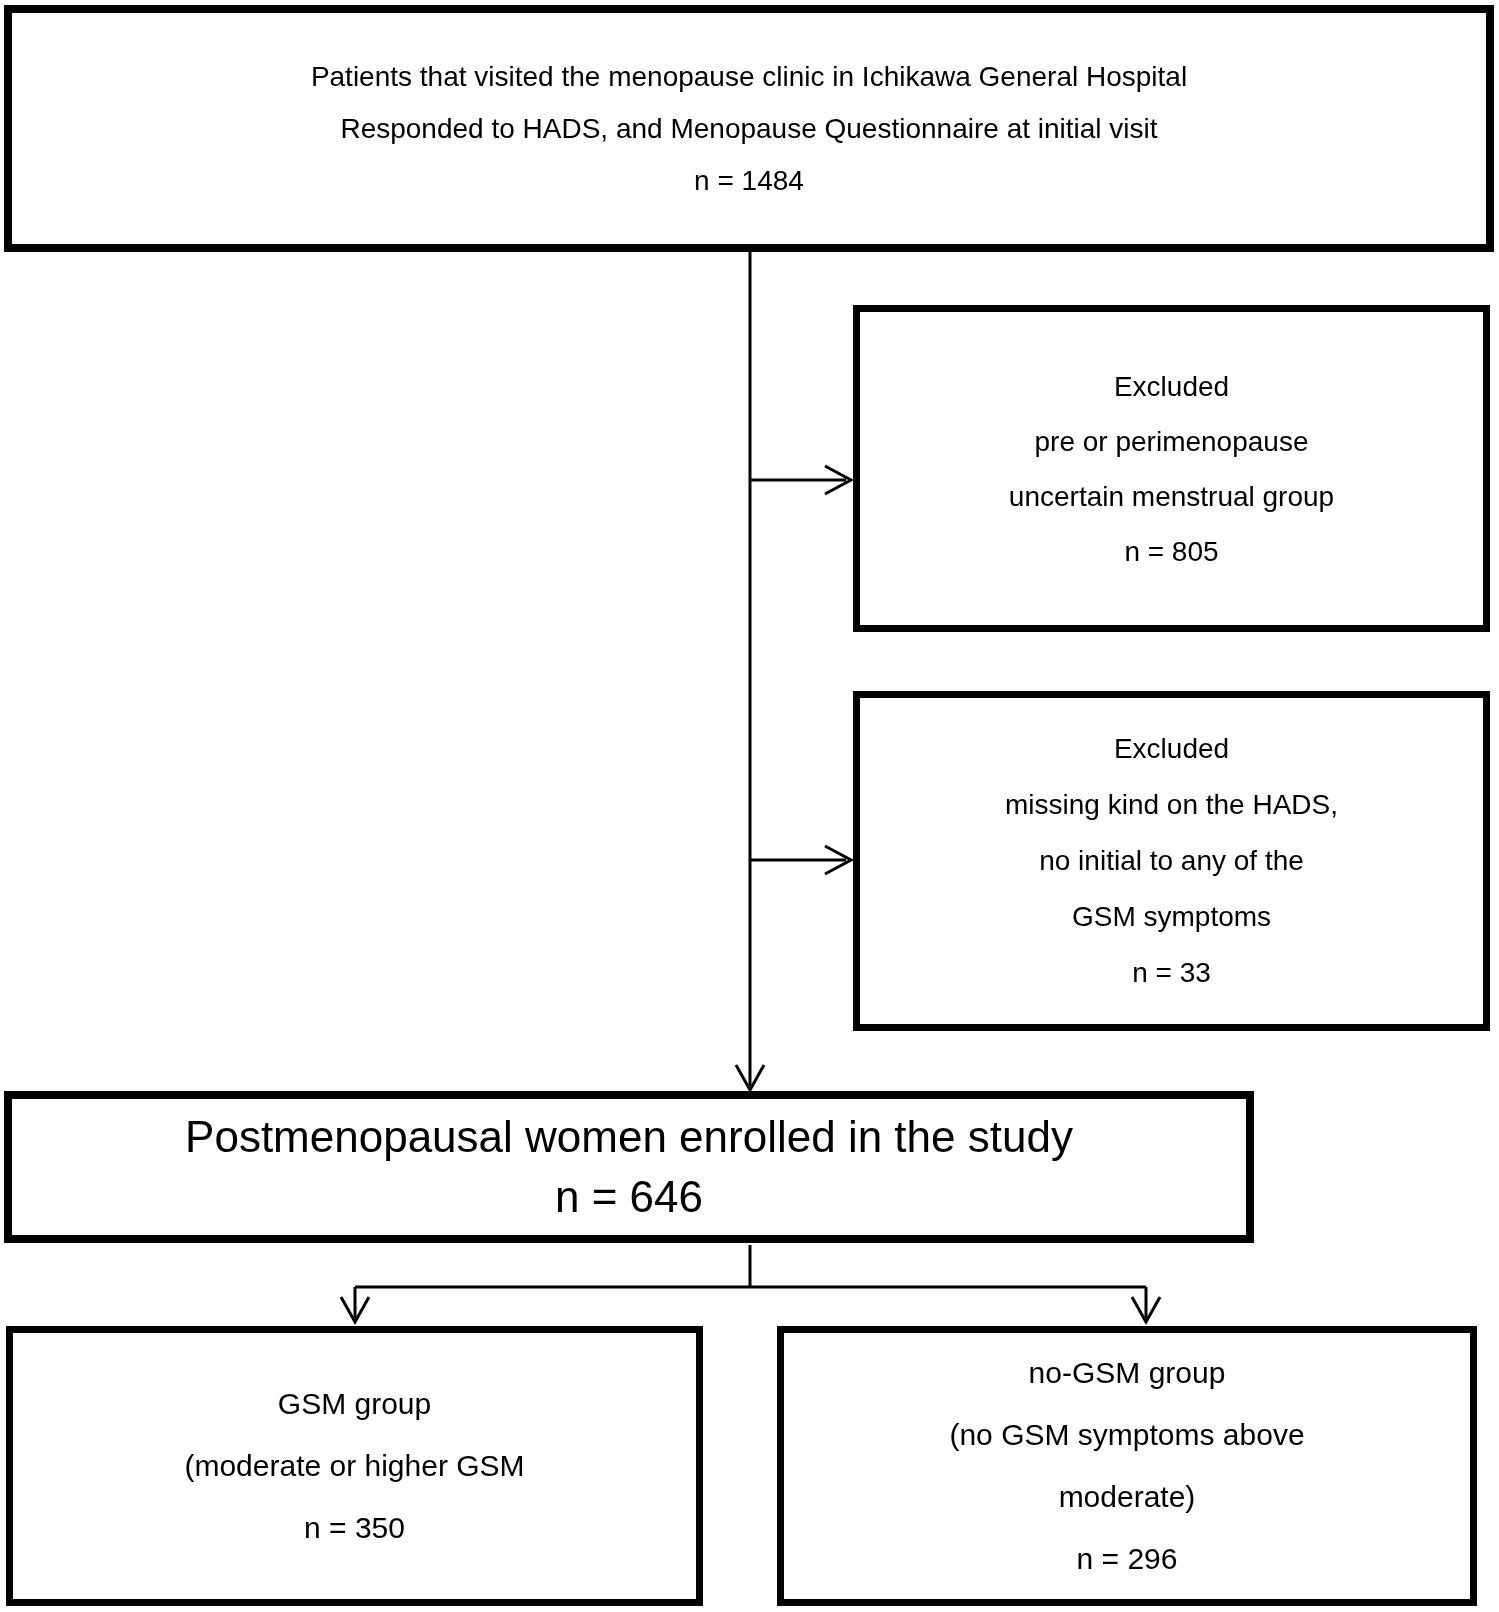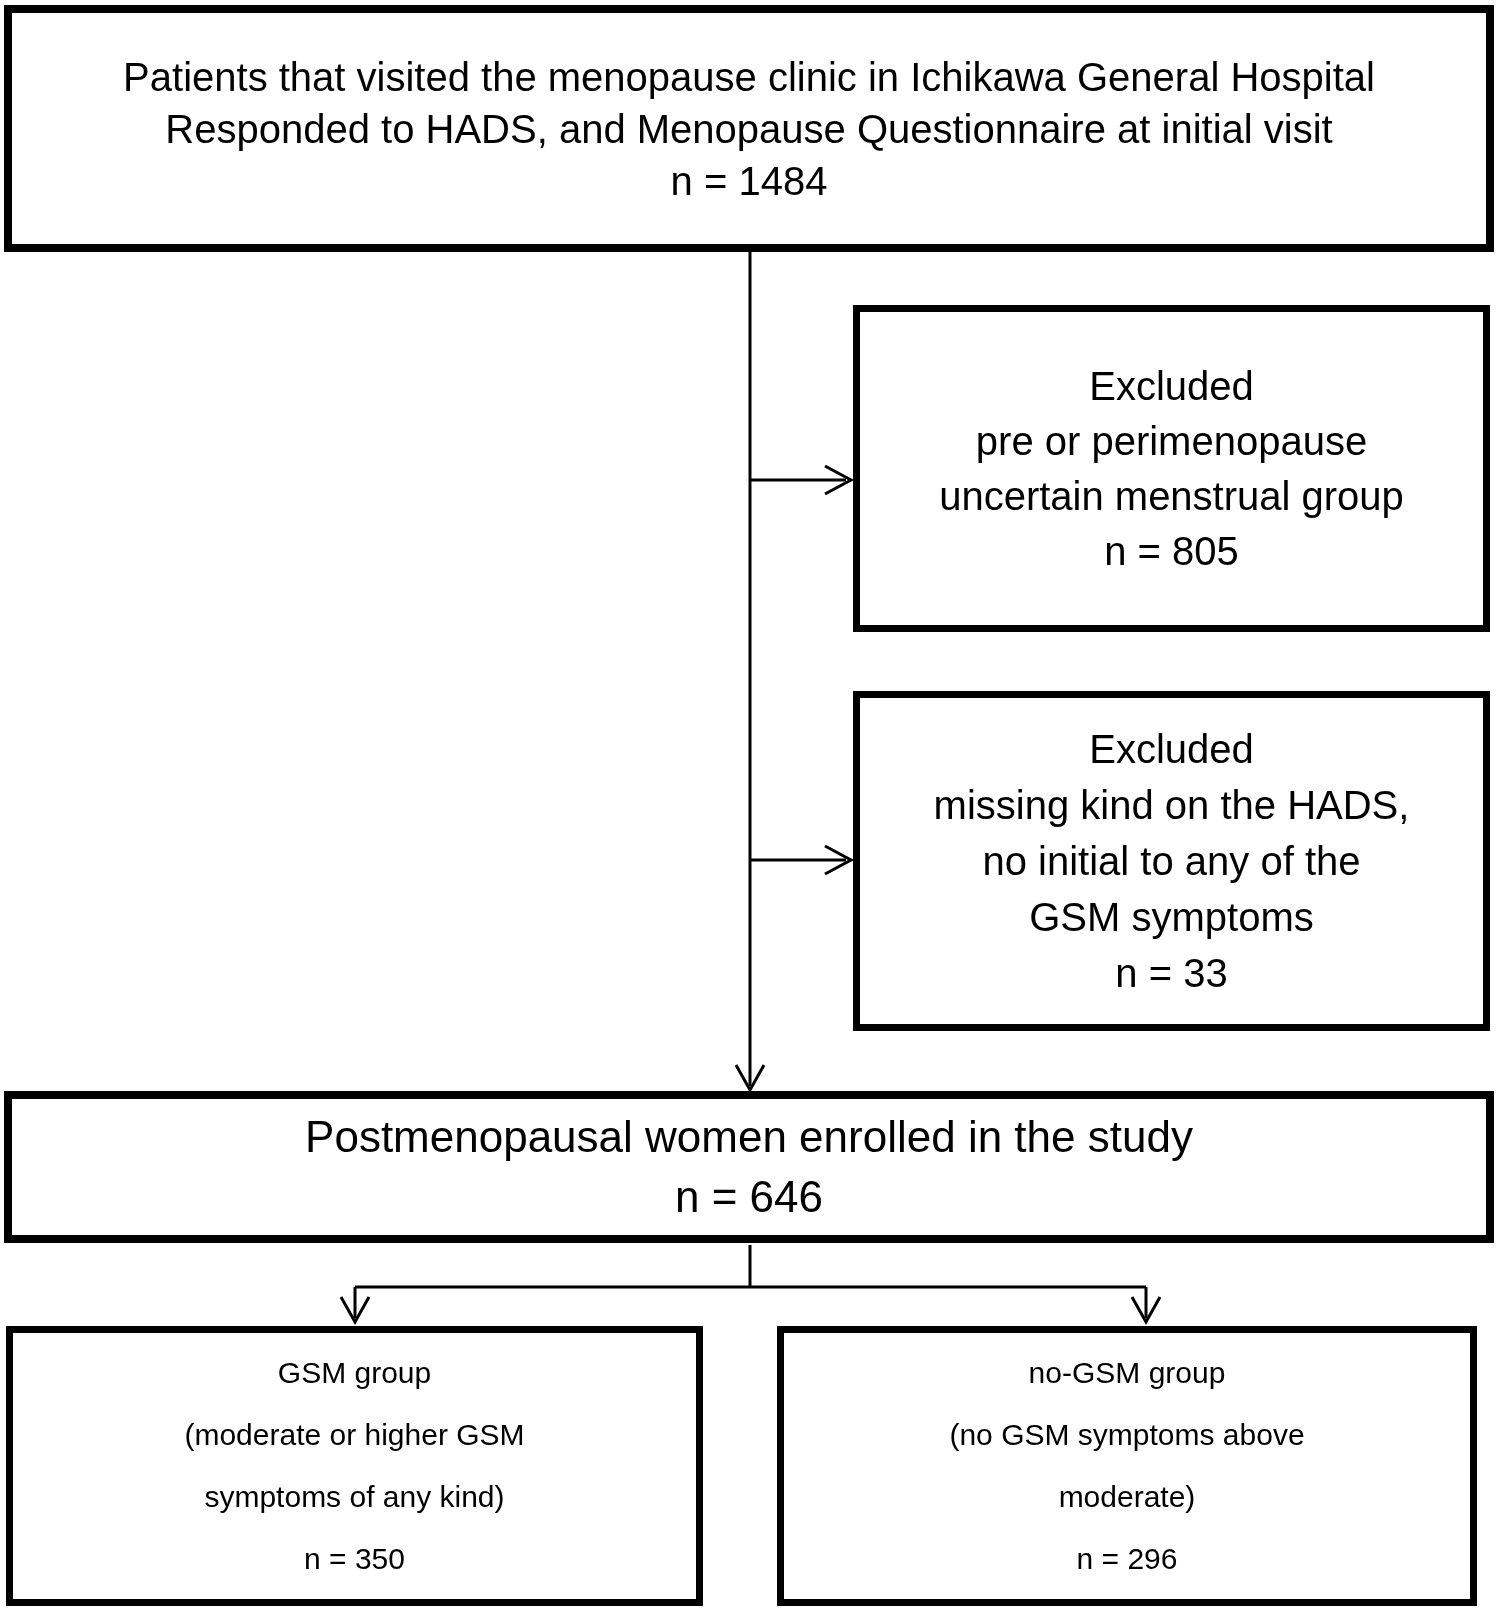--- a/index.html
+++ b/index.html
@@ -35,7 +35,7 @@
     text-align: center;
   }
   .box .line {
-    font-size: 40px;
+    font-size: 28px;
     line-height: 52px;
     white-space: nowrap;
   }

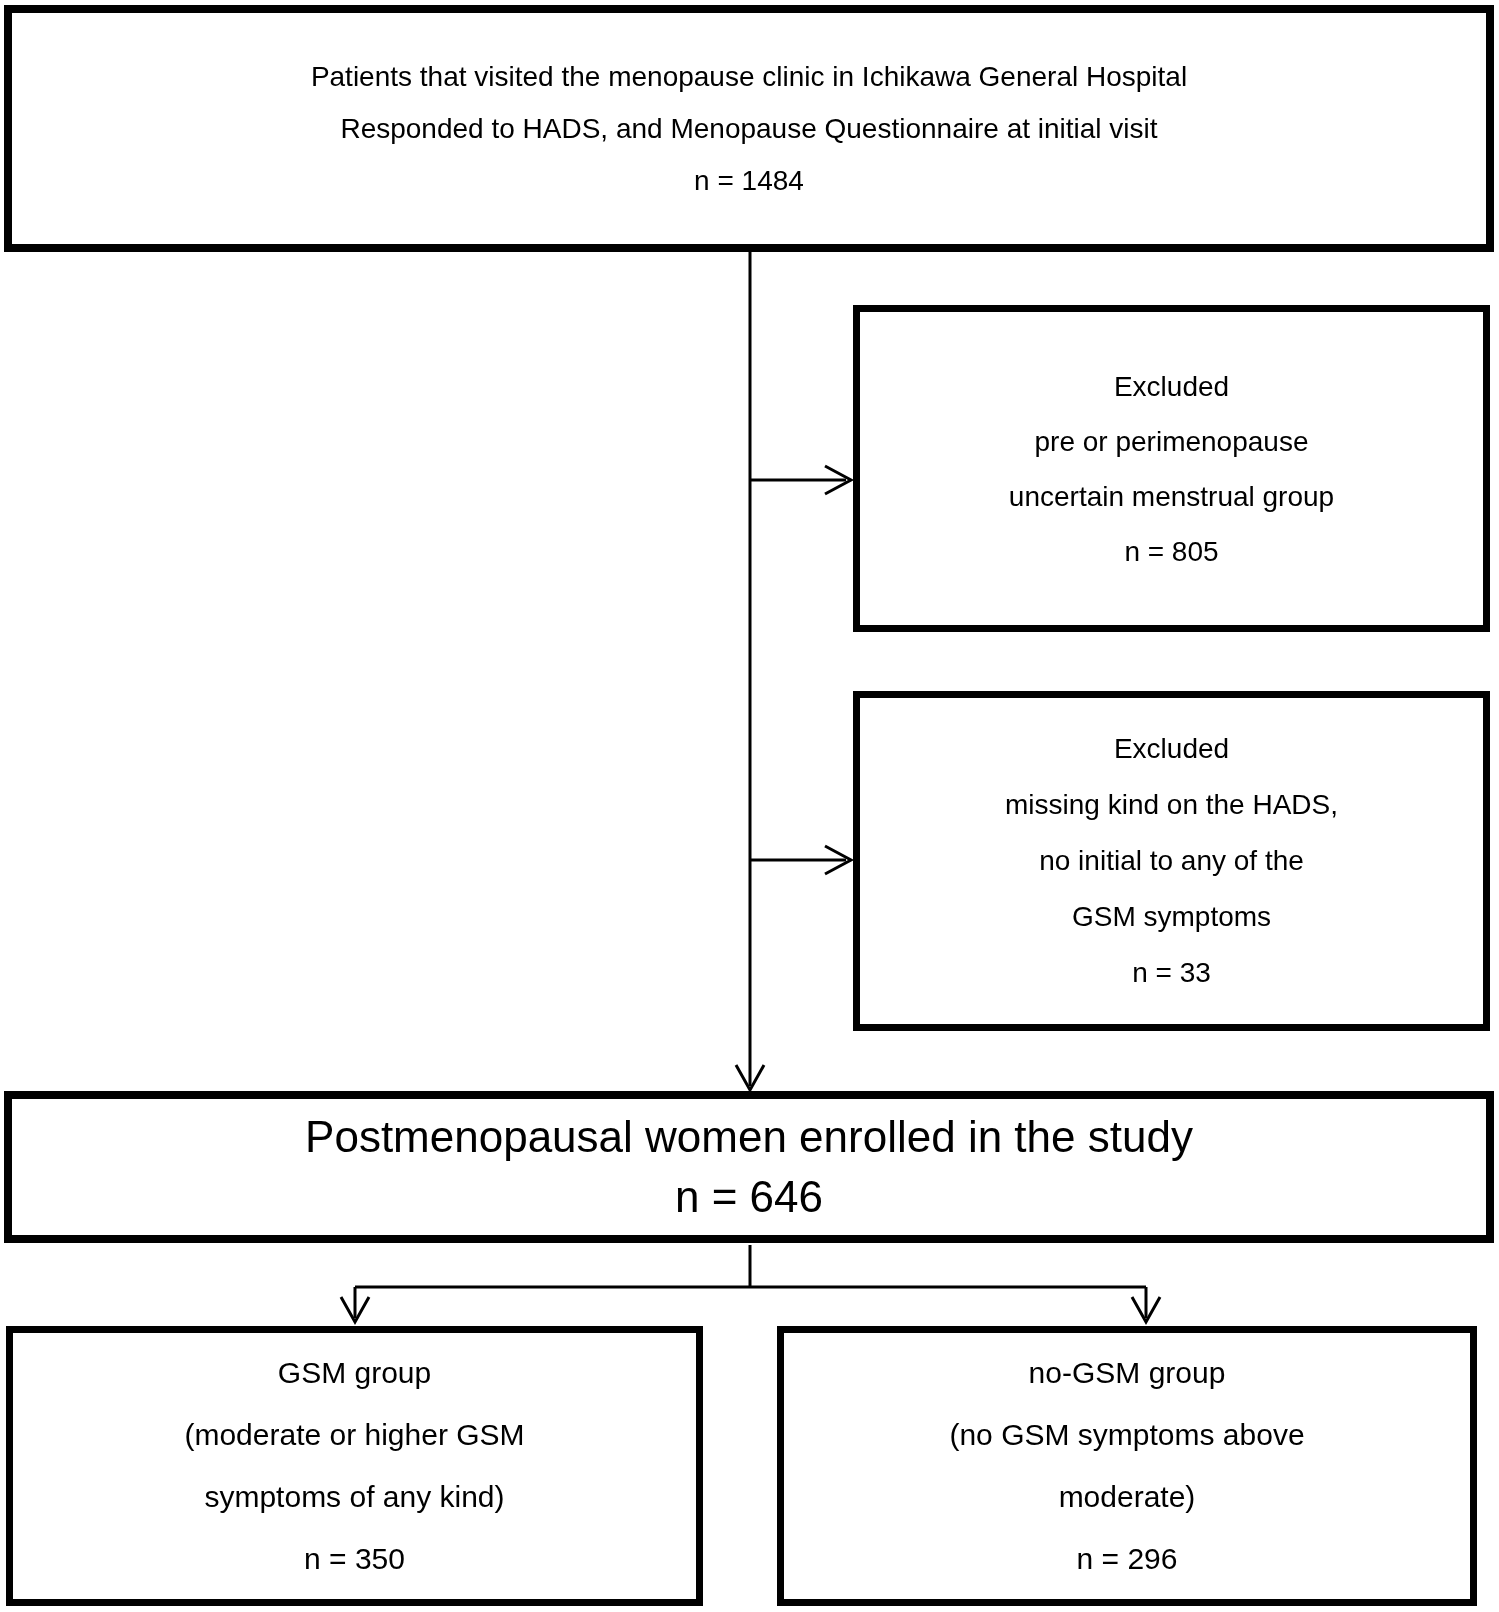--- a/index.html
+++ b/index.html
@@ -42,7 +42,7 @@
   .box-source   { left: 4px;   top: 5px;    width: 1490px; height: 247px; border-width: 8px; }
   .box-excl1    { left: 853px; top: 305px;  width: 637px;  height: 327px; }
   .box-excl2    { left: 853px; top: 691px;  width: 637px;  height: 340px; }
-  .box-enrolled { left: 4px;   top: 1091px; width: 1490px; height: 152px; border-width: 8px; }
+  .box-enrolled { left: 4px;   top: 1091px; width: 1250px; height: 152px; border-width: 8px; }
   .box-gsm      { left: 6px;   top: 1326px; width: 697px;  height: 280px; }
   .box-nogsm    { left: 777px; top: 1326px; width: 700px;  height: 280px; }
 

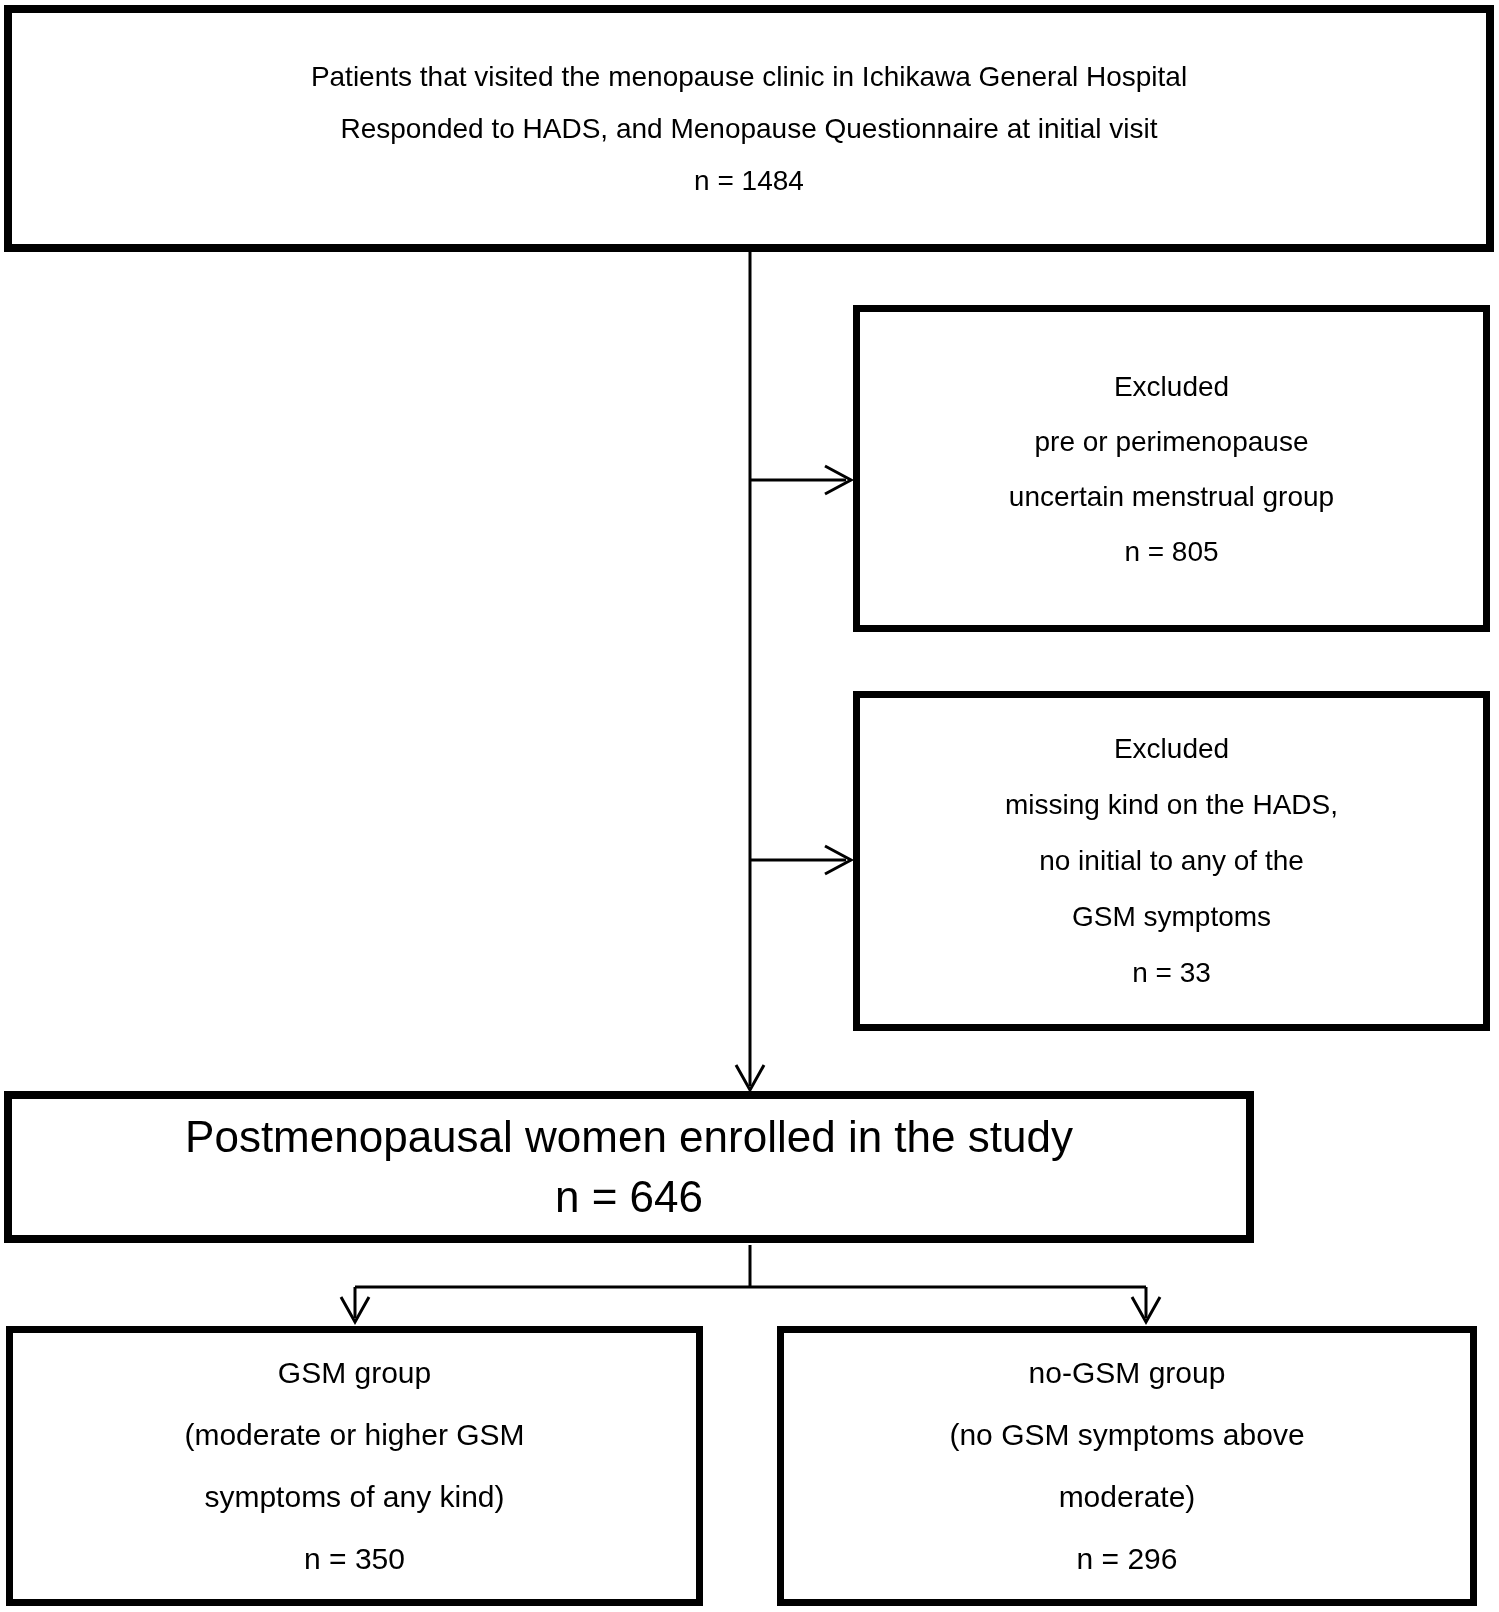--- a/index.html
+++ b/index.html
@@ -112,7 +112,6 @@
   <div class="box box-gsm">
     <div class="line">GSM group</div>
     <div class="line">(moderate or higher GSM</div>
-    <div class="line">symptoms of any kind)</div>
     <div class="line">n = 350</div>
   </div>
 

